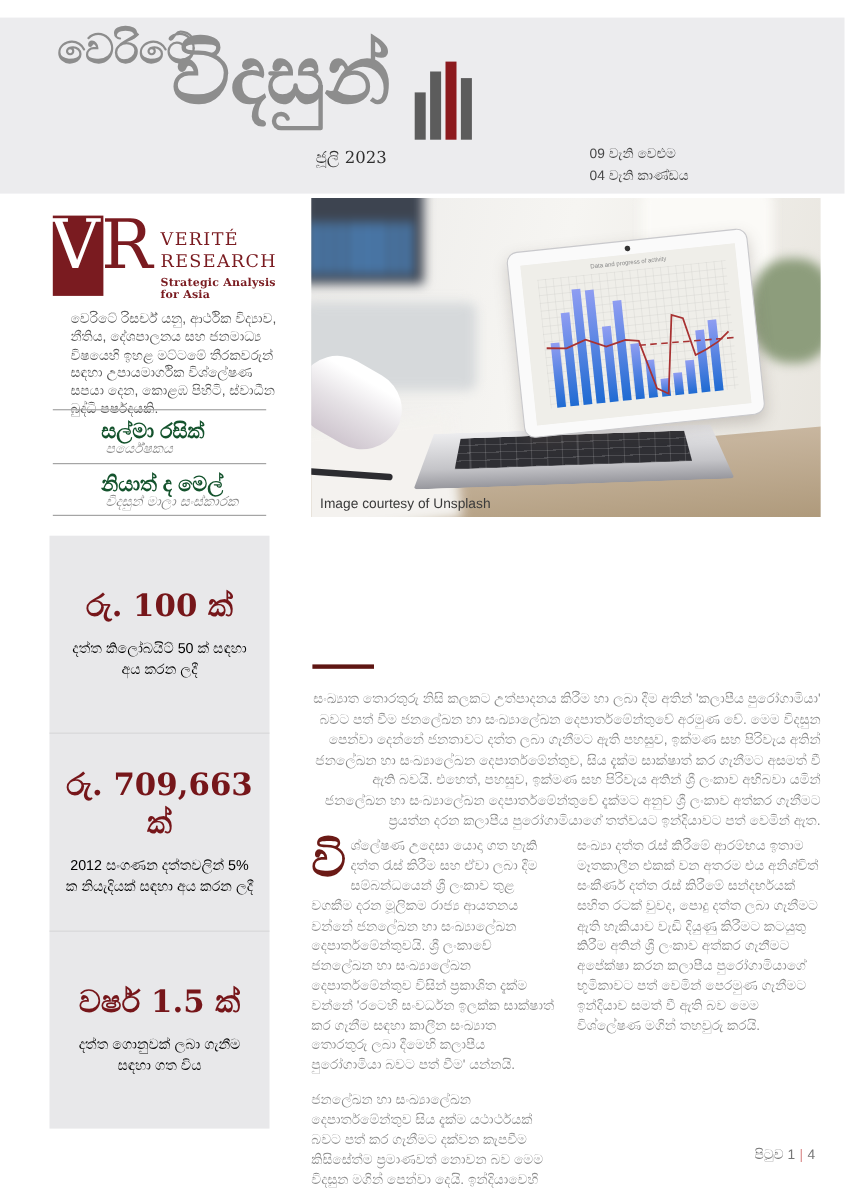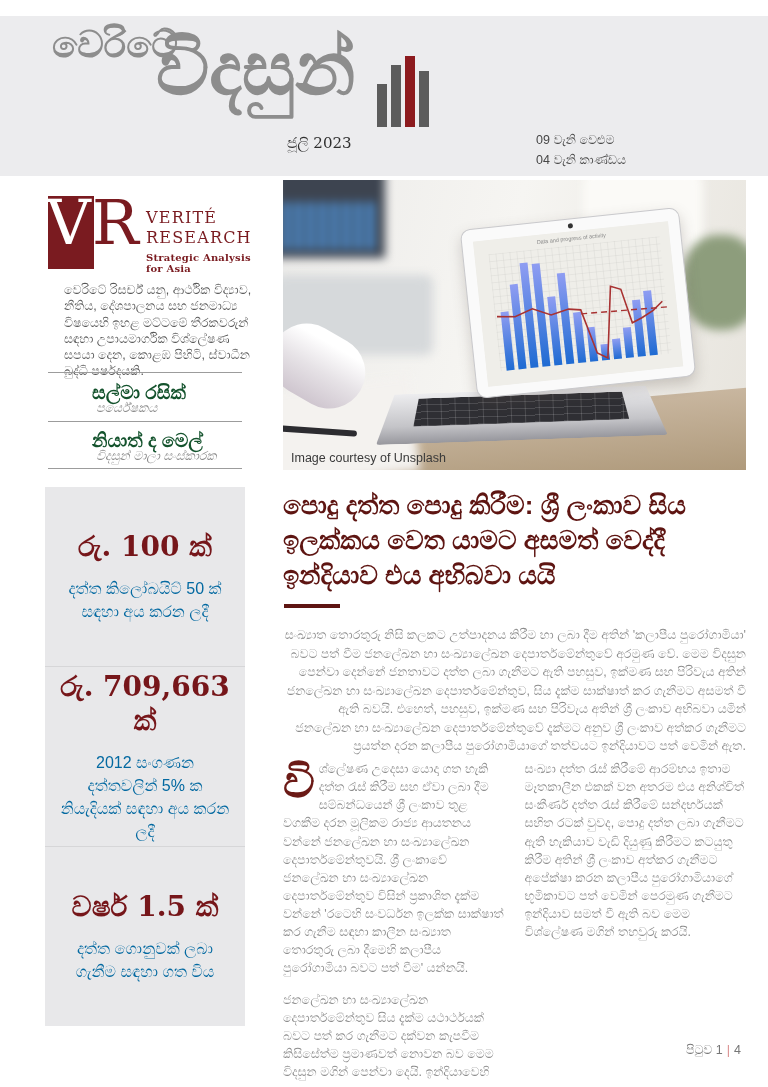--- a/index.html
+++ b/index.html
@@ -196,7 +196,6 @@
     <div class="photo-caption">Image courtesy of Unsplash</div>
   </div>
 
-  <div class="headline">පොදු දත්ත පොදු කිරීම: ශ්‍රී ලංකාව සිය ඉලක්කය වෙත යාමට අසමත් වෙද්දී ඉන්දියාව එය අභිබවා යයි</div>
   <div class="headline-rule"></div>
   <div class="lead">සංඛ්‍යාත තොරතුරු නිසි කලකට උත්පාදනය කිරීම හා ලබා දීම අතින් 'කලාපීය පුරෝගාමියා' බවට පත් වීම ජනලේඛන හා සංඛ්‍යාලේඛන දෙපාර්තමේන්තුවේ අරමුණ වේ. මෙම විදසුන පෙන්වා දෙන්නේ ජනතාවට දත්ත ලබා ගැනීමට ඇති පහසුව, ඉක්මණ සහ පිරිවැය අතින් ජනලේඛන හා සංඛ්‍යාලේඛන දෙපාර්තමේන්තුව, සිය දැක්ම සාක්ෂාත් කර ගැනීමට අසමත් වී ඇති බවයි. එහෙත්, පහසුව, ඉක්මණ සහ පිරිවැය අතින් ශ්‍රී ලංකාව අභිබවා යමින් ජනලේඛන හා සංඛ්‍යාලේඛන දෙපාර්තමේන්තුවේ දැක්මට අනුව ශ්‍රී ලංකාව අත්කර ගැනීමට ප්‍රයත්න දරන කලාපීය පුරෝගාමියාගේ තත්වයට ඉන්දියාවට පත් වෙමින් ඇත.</div>
 

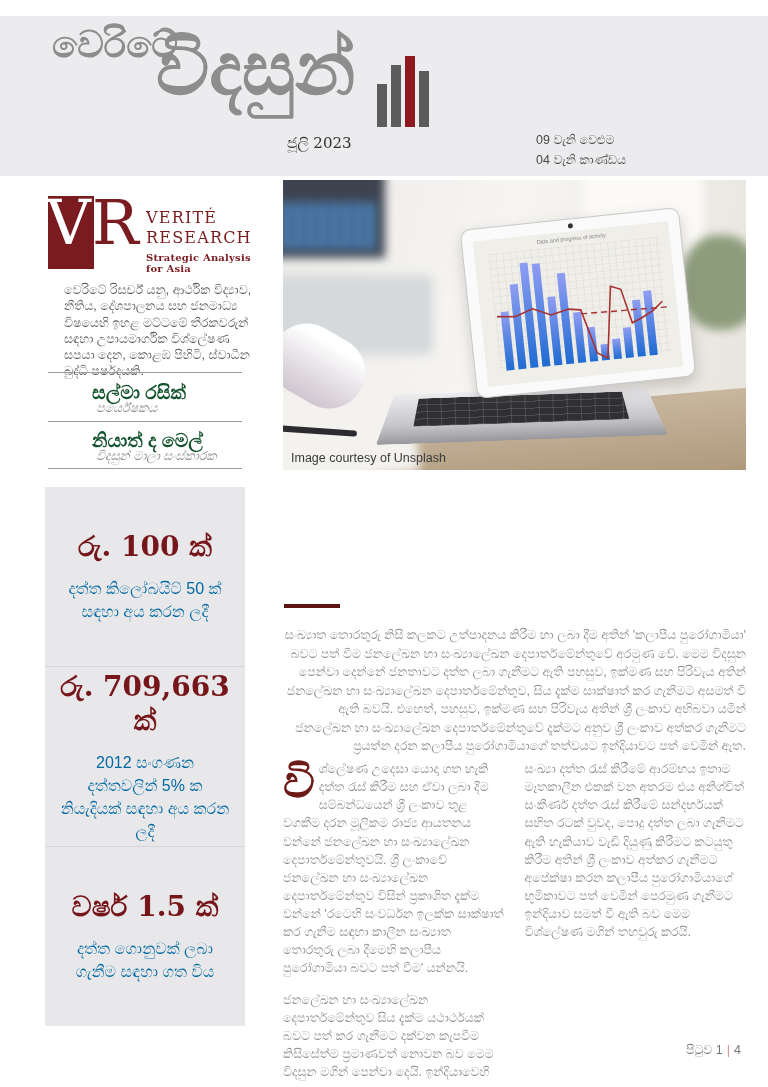--- a/index.html
+++ b/index.html
@@ -42,7 +42,7 @@
         gap:13px;padding:0 14px;text-align:center;}
   .stat + .stat{border-top:1px solid #d6d6d8;}
   .stat-value{font-family:"DejaVu Serif",serif;font-weight:bold;font-size:28px;color:#76161a;}
-  .stat-caption{font-size:16px;color:#0369a1;line-height:1.45;}
+  .stat-caption{font-size:13px;color:#000000;line-height:1.45;}
 
   
   .photo{position:absolute;left:283px;top:180px;width:463px;height:290px;overflow:hidden;

